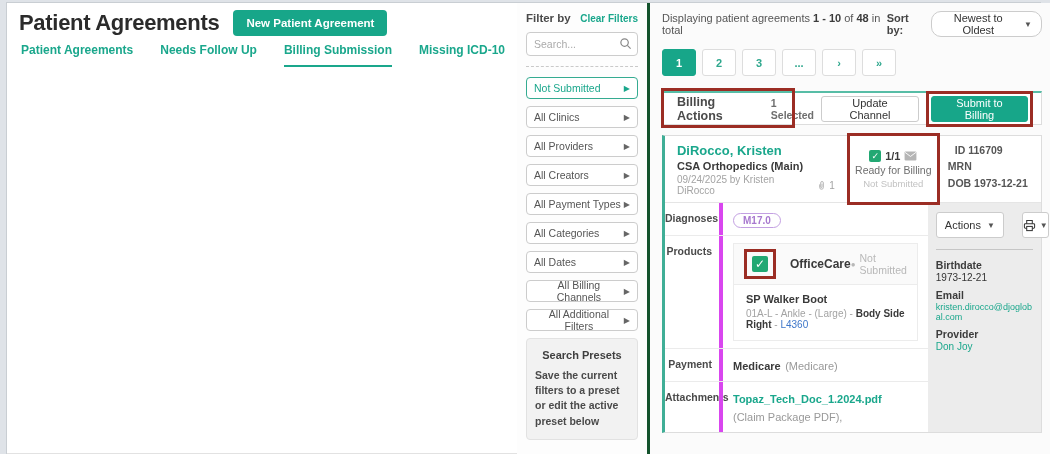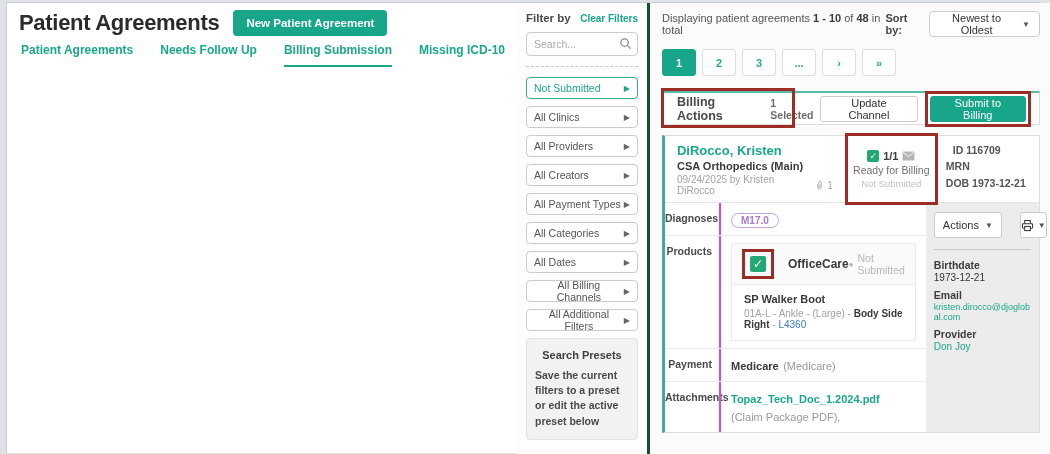--- a/index.html
+++ b/index.html
@@ -59,7 +59,7 @@
   .sort-area { display:flex; align-items:center; gap:6px; }
   .sort-label { font-size:11px; font-weight:bold; color:#444; }
   .sort-btn {
-    background:#fff; border:1px solid #ccc; border-radius:4px; height:26px; padding:0 9px;
+    background:#fff; border:1px solid #ccc; border-radius:10px; height:26px; padding:0 9px;
     font-size:11px; color:#333; display:flex; align-items:center; gap:8px; cursor:pointer; font-family:inherit;
   }
   .caret-d { font-size:8px; color:#555; }

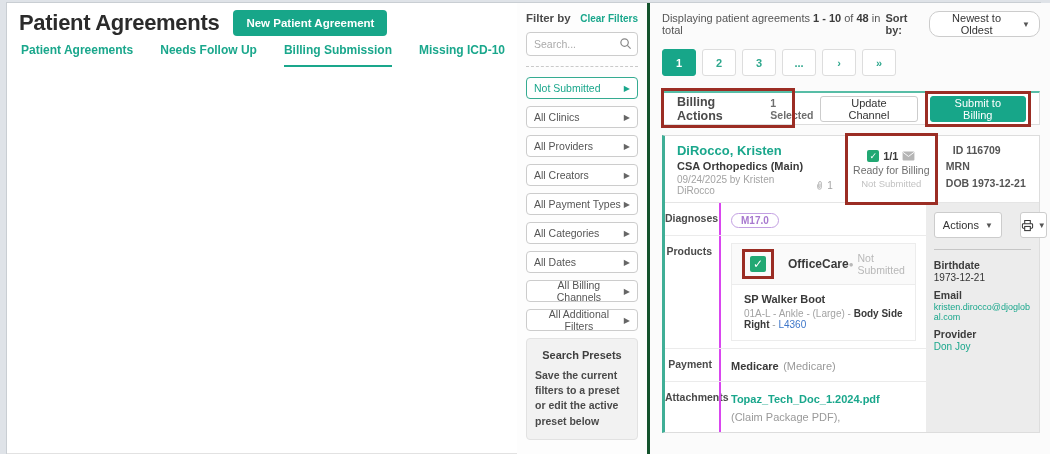--- a/index.html
+++ b/index.html
@@ -122,7 +122,7 @@
   .row { display:flex; border-bottom:1px solid #ebebeb; }
   .row:last-child { border-bottom:none; }
   .row-label { width:54px; flex:0 0 auto; text-align:right; padding:9px 7px 8px 0; font-size:10.5px; font-weight:bold; color:#4a4a4a; }
-  .row-content { flex:1; border-left:2px solid #d946ef; padding:7px 10px; min-width:0; }
+  .row-content { flex:1; border-left:4px solid #d946ef; padding:7px 10px; min-width:0; }
   .dx-pill {
     display:inline-block; border:1px solid #c3a0e2; color:#a879cf; border-radius:10px;
     font-size:10px; font-weight:bold; padding:1px 9px; cursor:pointer;

